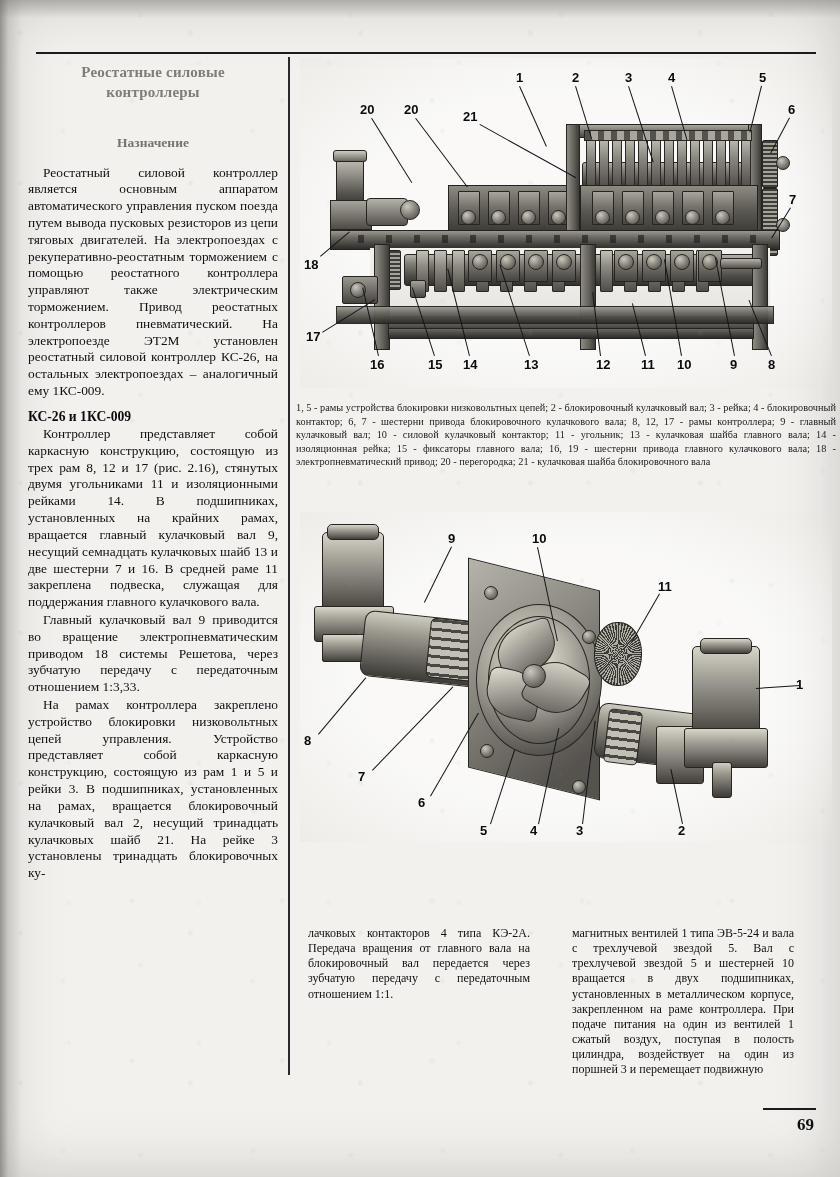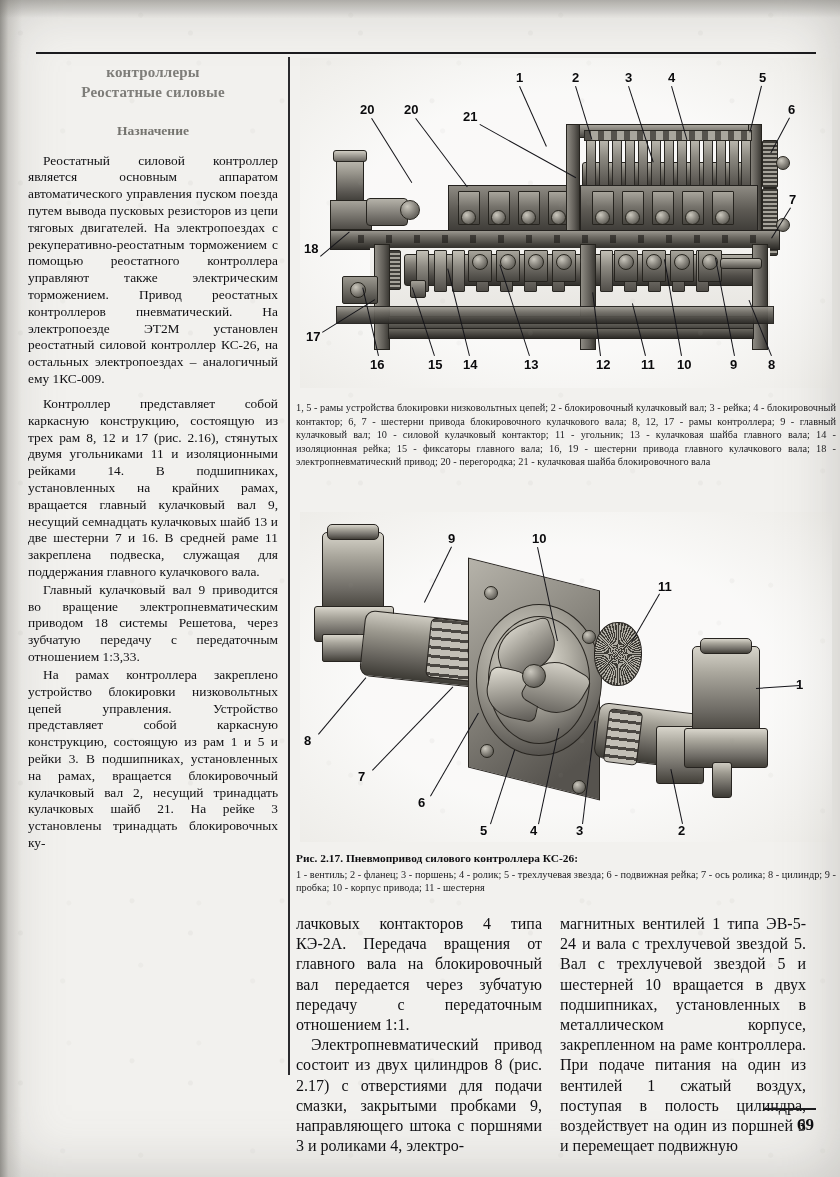--- a/index.html
+++ b/index.html
@@ -128,8 +128,8 @@
 
   <div class="leftcol">
     <div class="sec-title">
+      <div>Реостатные силовые</div>
       <div>контроллеры</div>
-      <div>Реостатные силовые</div>
     </div>
     <div class="sub-title">Назначение</div>
     <p class="para">Реостатный силовой контроллер является основным аппаратом автоматического управления пуском поезда путем вывода пусковых резисторов из цепи тяговых двигателей. На электропоездах с рекуперативно-реостатным торможением с помощью реостатного контроллера управляют также электрическим торможением. Привод реостатных контроллеров пневматический. На электропоезде ЭТ2М установлен реостатный силовой контроллер КС-26, на остальных электропоездах – аналогичный ему 1КС-009.</p>

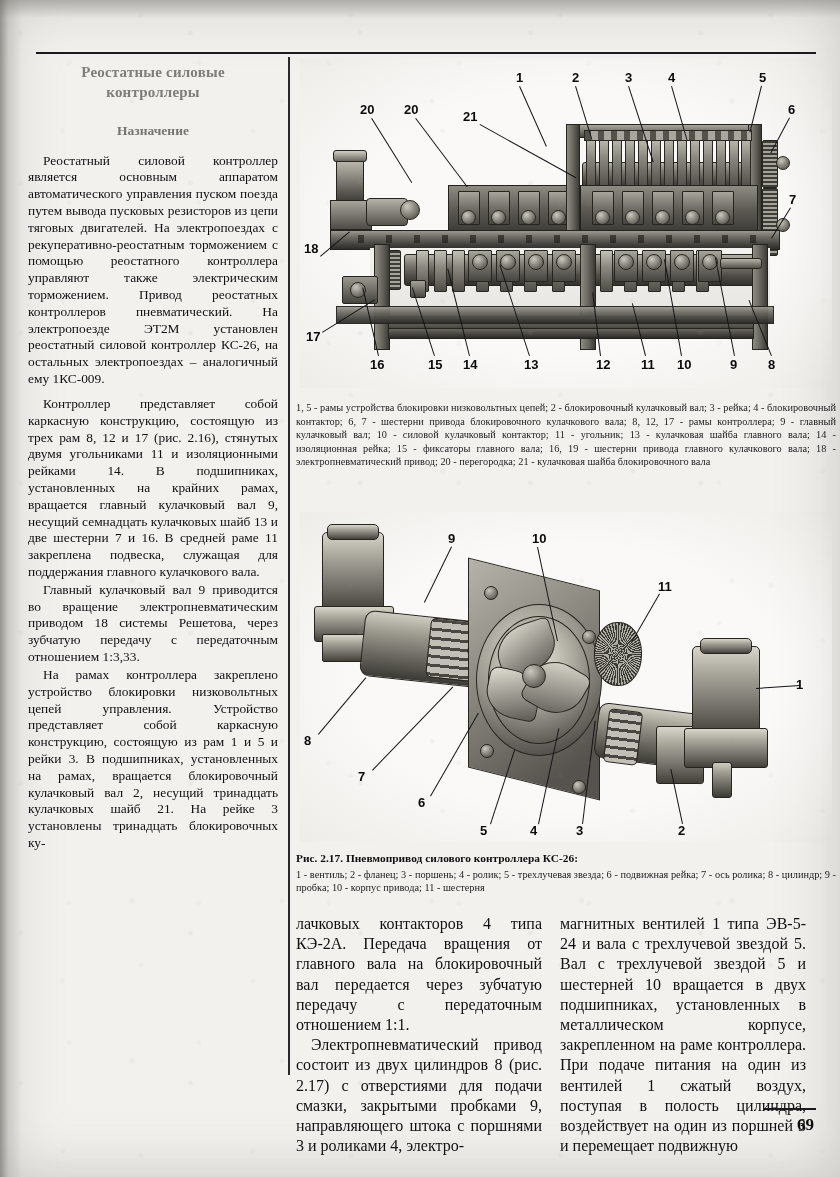--- a/index.html
+++ b/index.html
@@ -36,7 +36,7 @@
   .sec-title{text-align:center;font-weight:bold;font-size:15px;line-height:1.35;
     color:#7e7d79;margin:6px 0 0 0;letter-spacing:.2px;}
   .sub-title{text-align:center;font-weight:bold;font-size:13.5px;color:#75746f;
-    margin:20px 0 14px 0;}
+    margin:32px 0 14px 0;}
   .para{font-size:13.4px;line-height:1.255;text-align:justify;color:#101013;
     margin:0 0 1px 0;text-indent:15px;hyphens:none;}
   .h-bold{font-size:13.6px;font-weight:bold;line-height:1.26;color:#0c0c0f;

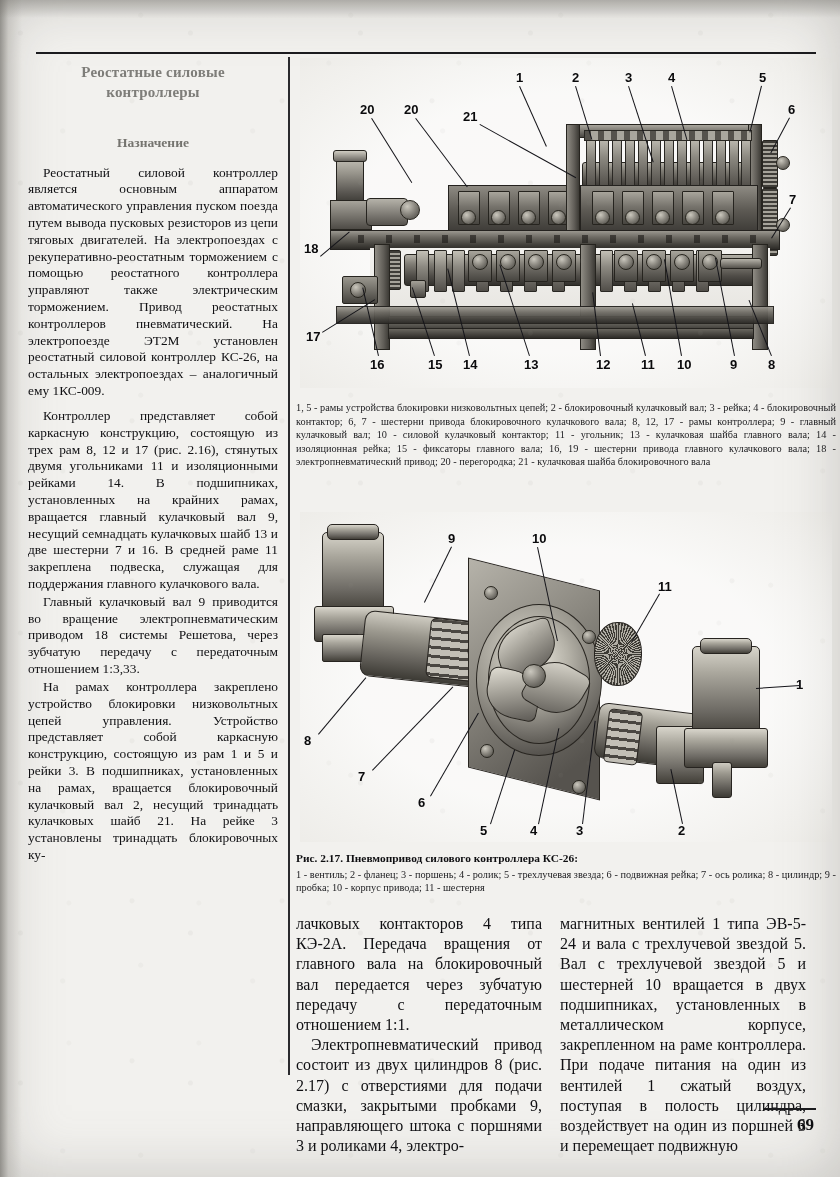--- a/index.html
+++ b/index.html
@@ -281,7 +281,7 @@
       <div class="lbl" style="left:163px;top:52px;">21</div>
       <div class="ldr" style="left:180px;top:66px;width:110px;transform:rotate(29deg);"></div>
 
-      <div class="lbl" style="left:4px;top:184px;">18</div>
+      <div class="lbl" style="left:4px;top:200px;">18</div>
       <div class="ldr" style="left:20px;top:198px;width:38px;transform:rotate(-40deg);"></div>
 
       <div class="lbl" style="left:6px;top:272px;">17</div>

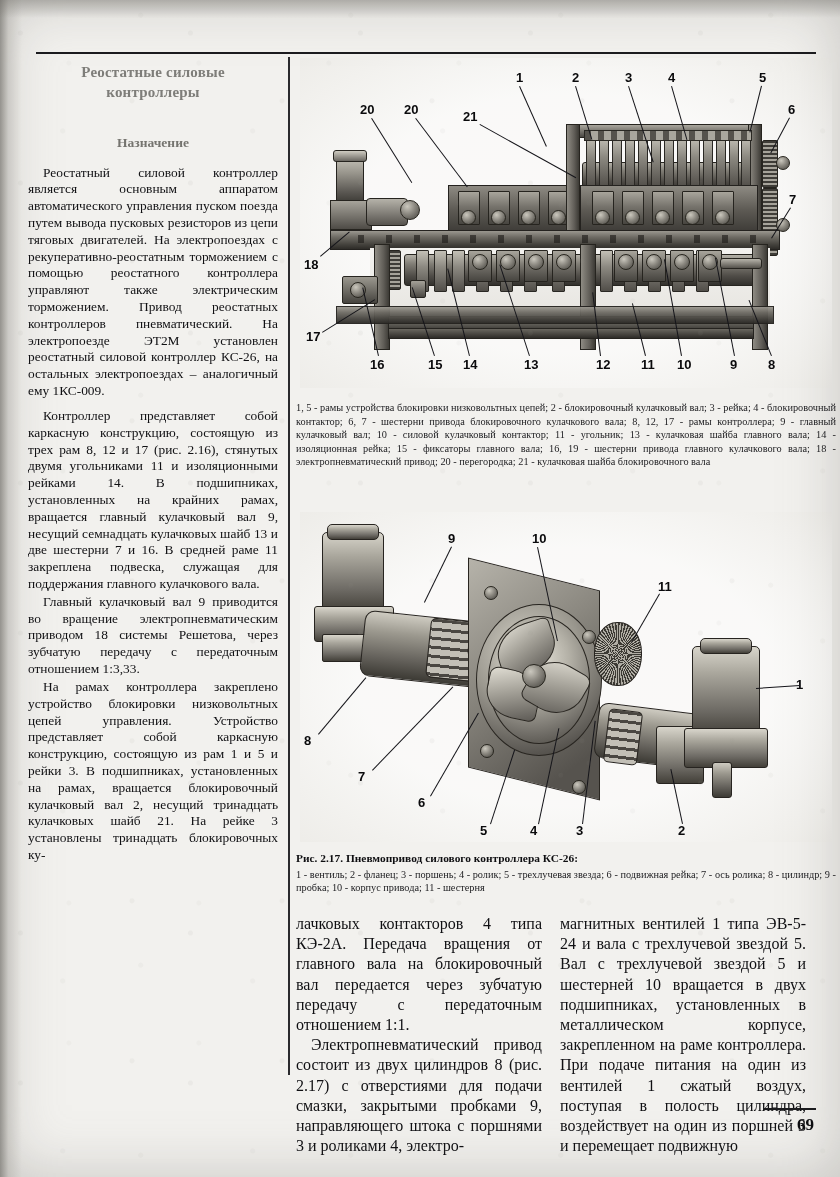--- a/index.html
+++ b/index.html
@@ -134,6 +134,7 @@
     <div class="sub-title">Назначение</div>
     <p class="para">Реостатный силовой контроллер является основным аппаратом автоматического управления пуском поезда путем вывода пусковых резисторов из цепи тяговых двигателей. На электропоездах с рекуперативно-реостатным торможением с помощью реостатного контроллера управляют также электрическим торможением. Привод реостатных контроллеров пневматический. На электропоезде ЭТ2М установлен реостатный силовой контроллер КС-26, на остальных электропоездах – аналогичный ему 1КС-009.</p>
     <div class="h-bold">
+      <div>КС-26 и 1КС-009</div>
     </div>
     <p class="para">Контроллер представляет собой каркасную конструкцию, состоящую из трех рам 8, 12 и 17 (рис. 2.16), стянутых двумя угольниками 11 и изоляционными рейками 14. В подшипниках, установленных на крайних рамах, вращается главный кулачковый вал 9, несущий семнадцать кулачковых шайб 13 и две шестерни 7 и 16. В средней раме 11 закреплена подвеска, служащая для поддержания главного кулачкового вала.</p>
     <p class="para">Главный кулачковый вал 9 приводится во вращение электропневматическим приводом 18 системы Решетова, через зубчатую передачу с передаточным отношением 1:3,33.</p>

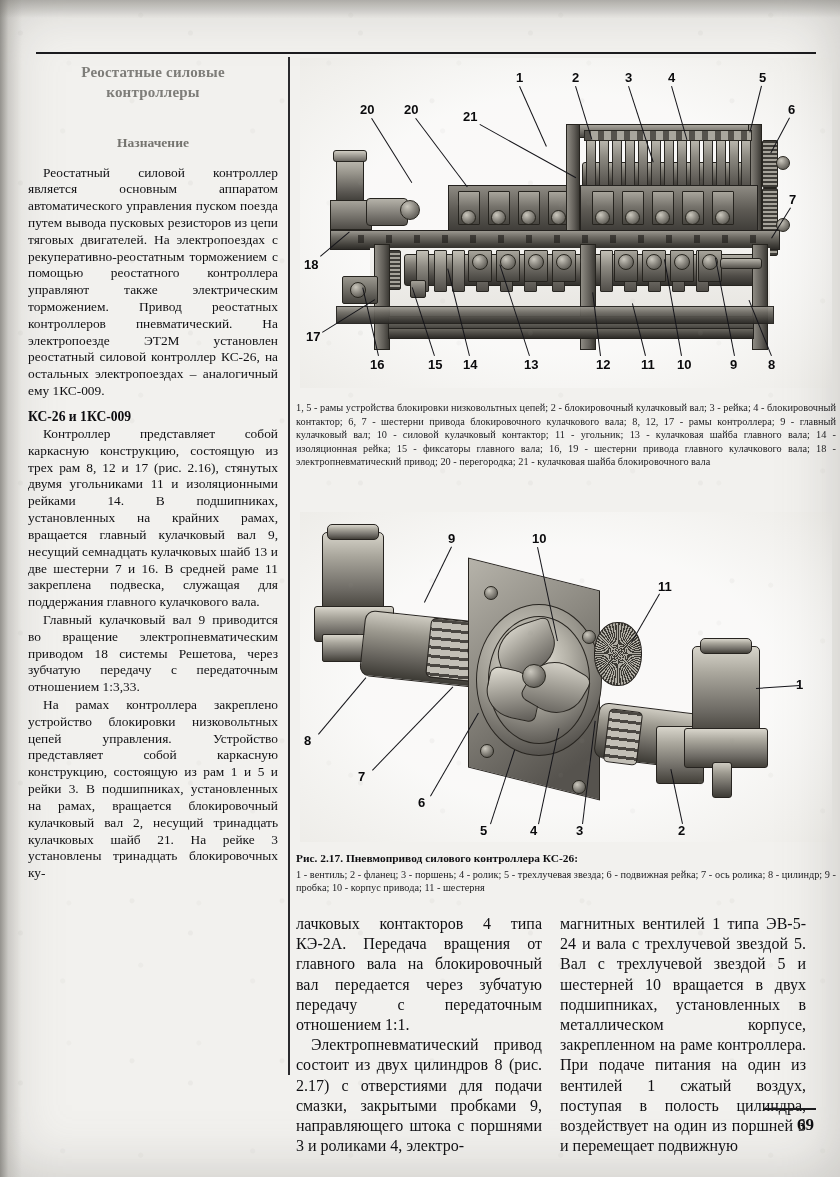--- a/index.html
+++ b/index.html
@@ -400,10 +400,6 @@
     </div>
   </div>
 
-  <div class="figcap" id="cap217">
-    <div class="cap-title">Рис. 2.17. Пневмопривод силового контроллера КС-26:</div>
-    <div class="cap-body">1 - вентиль; 2 - фланец; 3 - поршень; 4 - ролик; 5 - трехлучевая звезда; 6 - подвижная рейка; 7 - ось ролика; 8 - цилиндр; 9 - пробка; 10 - корпус привода; 11 - шестерня</div>
-  </div>
 
   <div class="botcol" id="botL">
     <p class="botpara">лачковых контакторов 4 типа КЭ-2А. Передача вращения от главного вала на блокировочный вал передается через зубчатую передачу с передаточным отношением 1:1.</p>

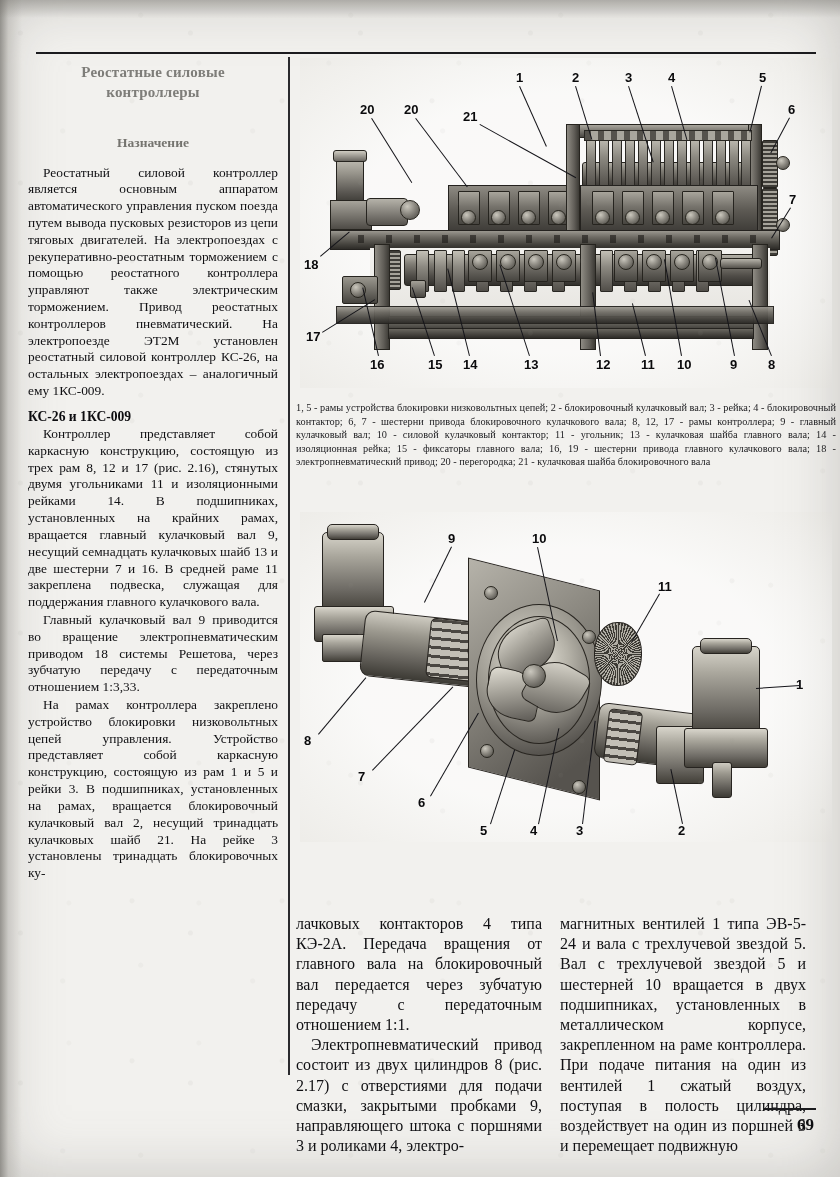--- a/index.html
+++ b/index.html
@@ -56,8 +56,8 @@
   .botcol{position:absolute;top:914px;width:246px;z-index:10;}
   #botL{left:296px;}
   #botR{left:560px;}
-  .botpara{font-size:16px;line-height:1.262;text-align:justify;color:#101013;
-    margin:0;text-indent:0;}
+  .botpara{font-size:12px;line-height:1.262;text-align:justify;color:#101013;
+    margin:12px;text-indent:0;}
   .botpara.ind{text-indent:15px;}
 
   

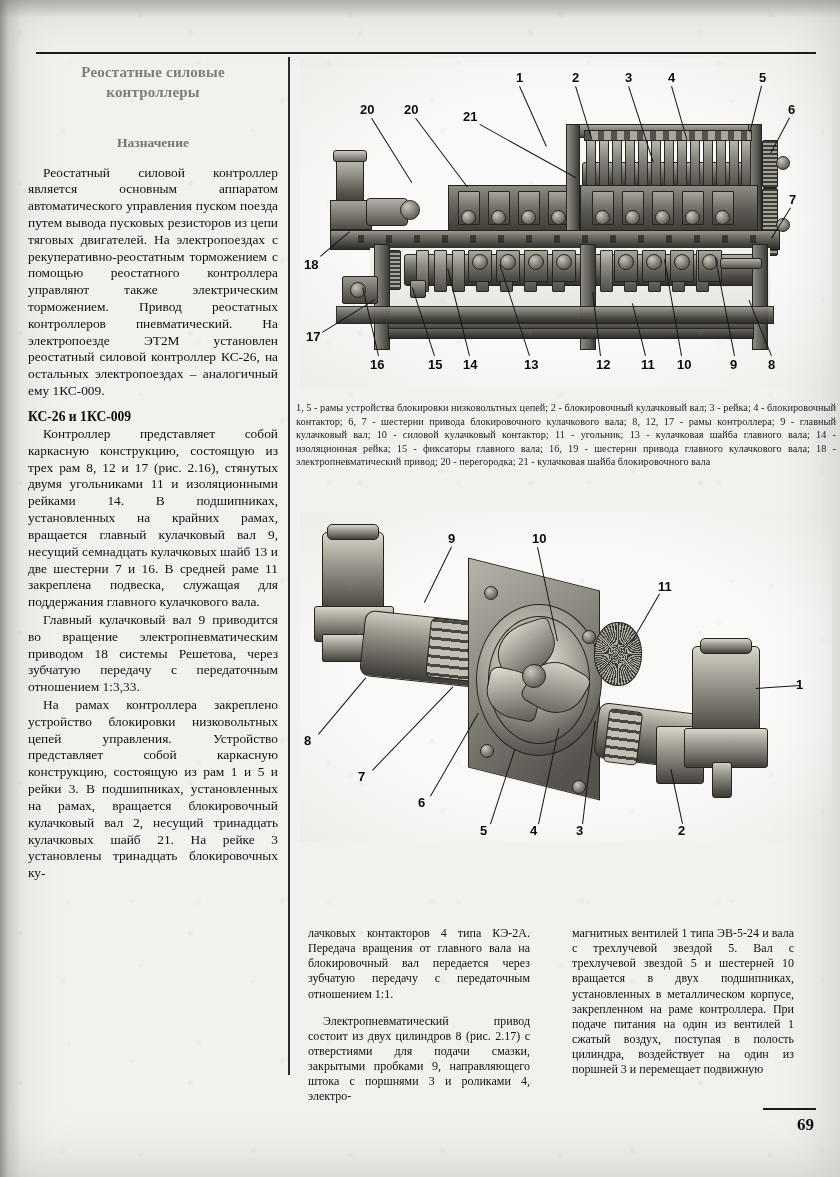--- a/index.html
+++ b/index.html
@@ -403,7 +403,6 @@
 
   <div class="botcol" id="botL">
     <p class="botpara">лачковых контакторов 4 типа КЭ-2А. Передача вращения от главного вала на блокировочный вал передается через зубчатую передачу с передаточным отношением 1:1.</p>
-    <p class="botpara ind">Электропневматический привод состоит из двух цилиндров 8  (рис. 2.17) с отверстиями для подачи смазки, закрытыми пробками 9, направляющего штока с поршнями 3 и роликами 4, электро-</p>
   </div>
 
   <div class="botcol" id="botR">

